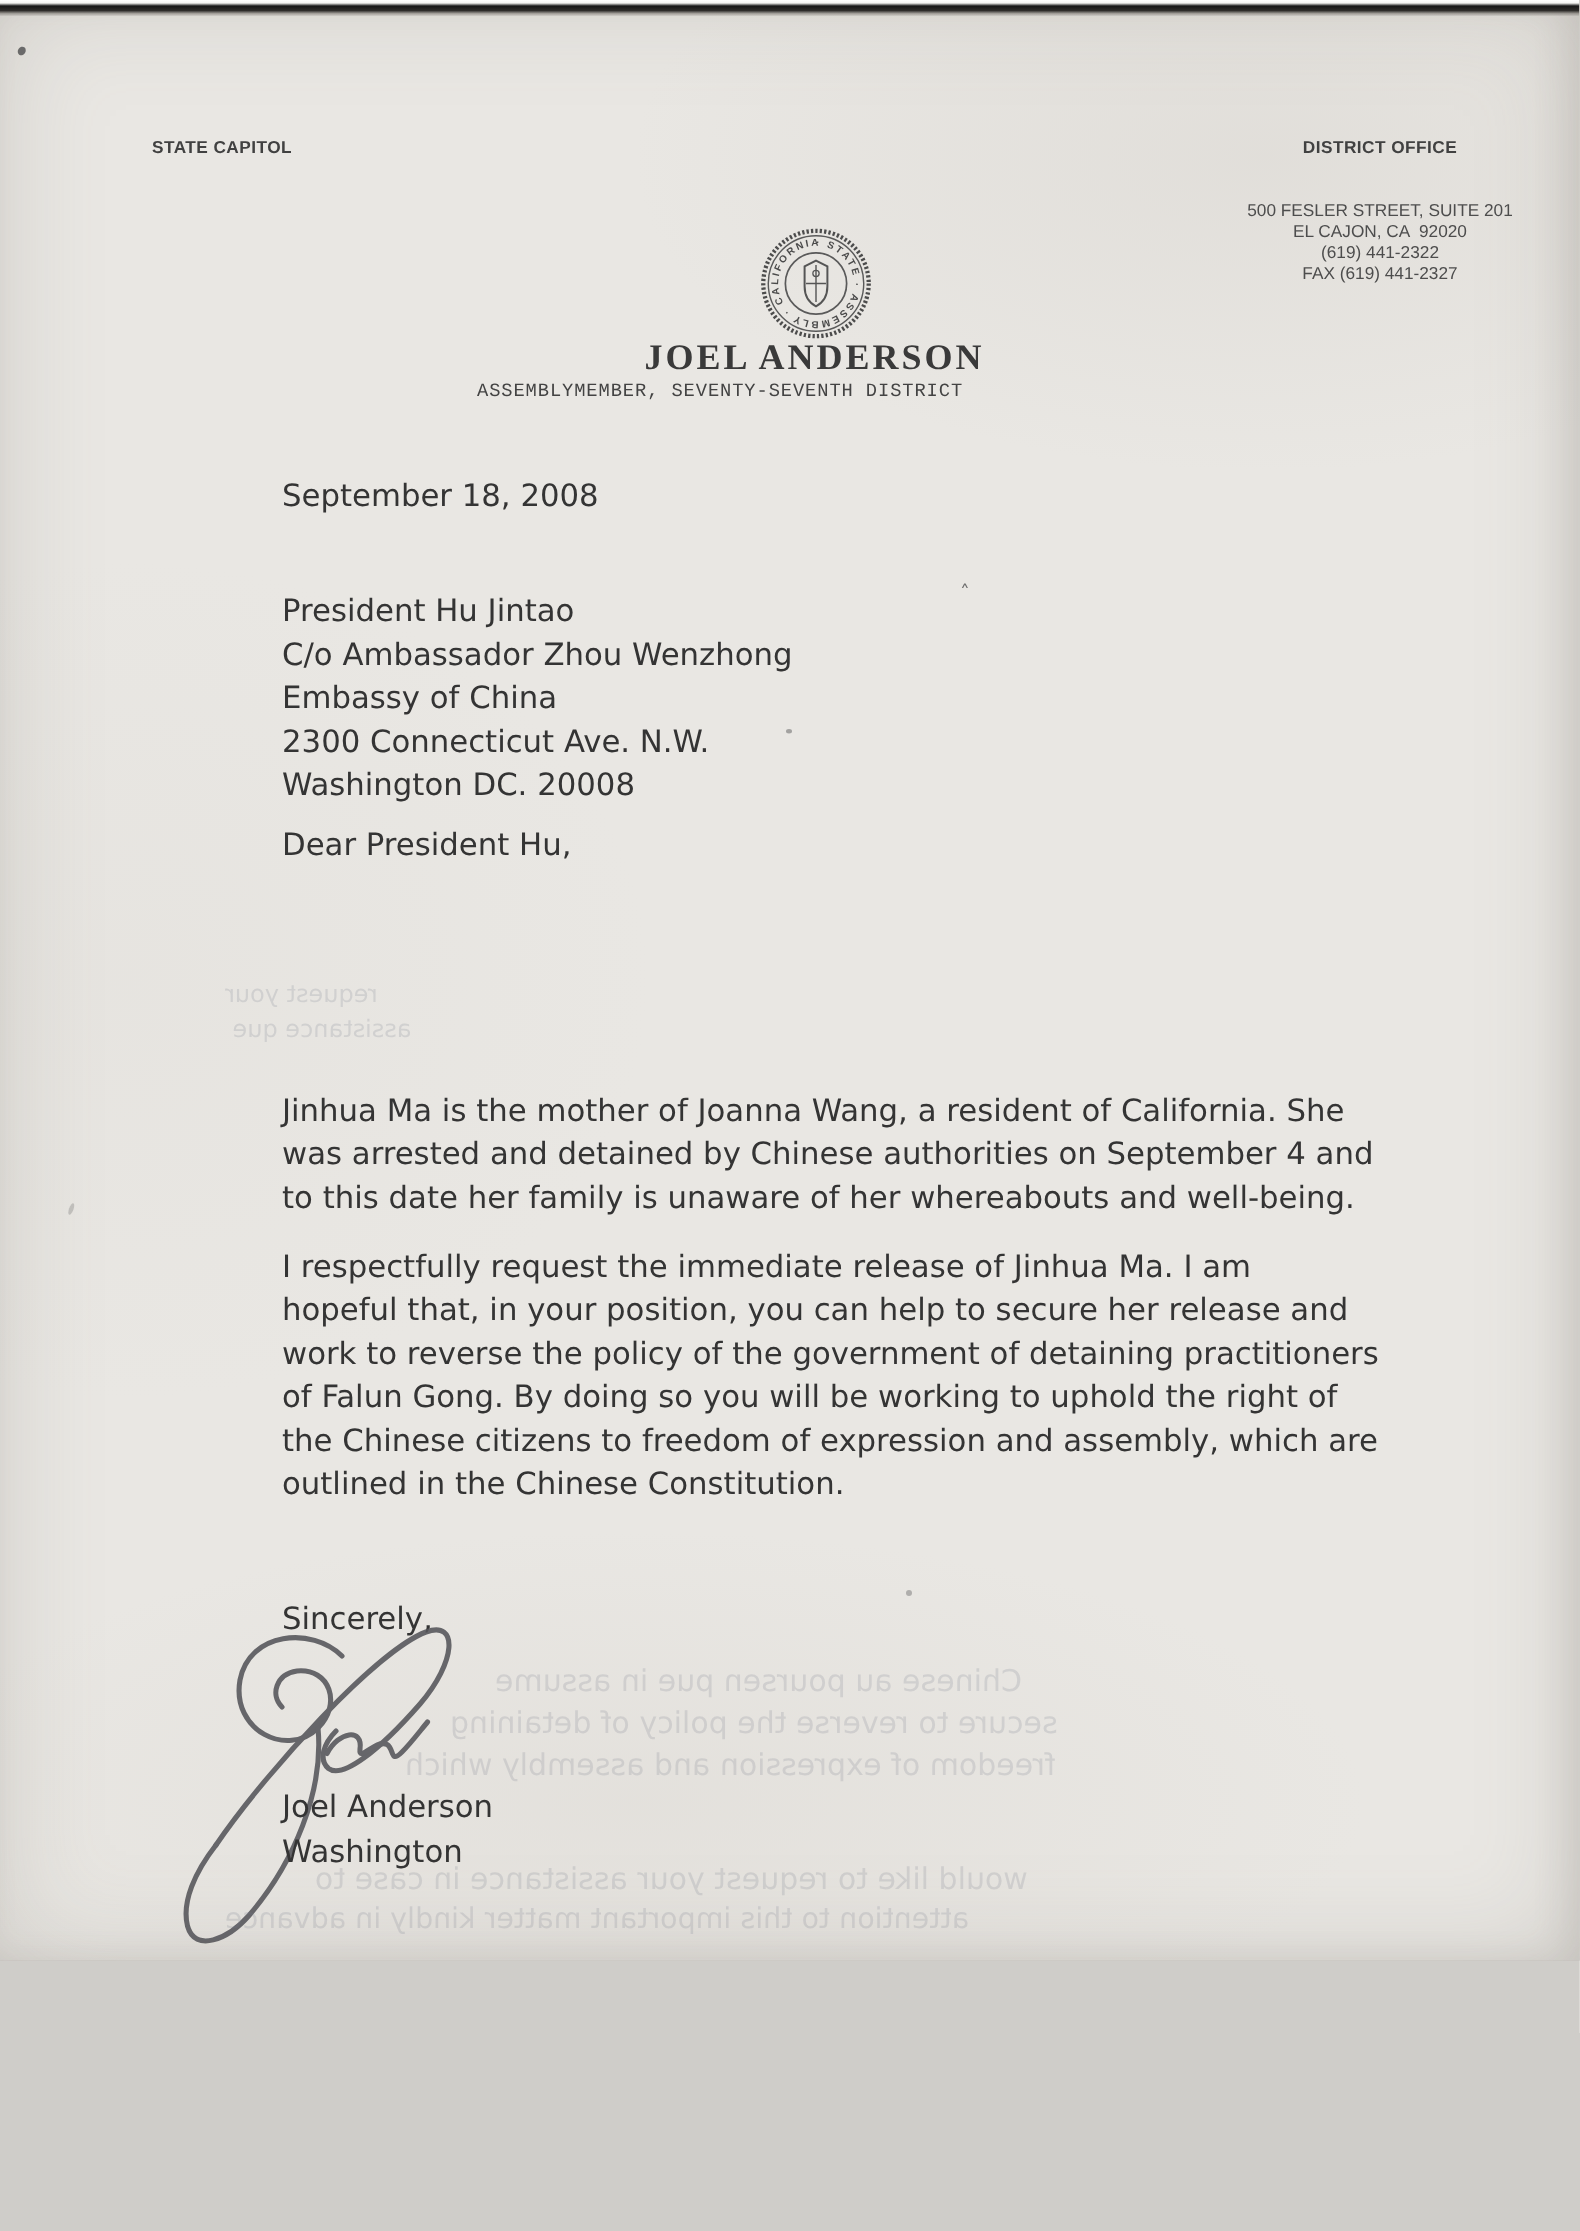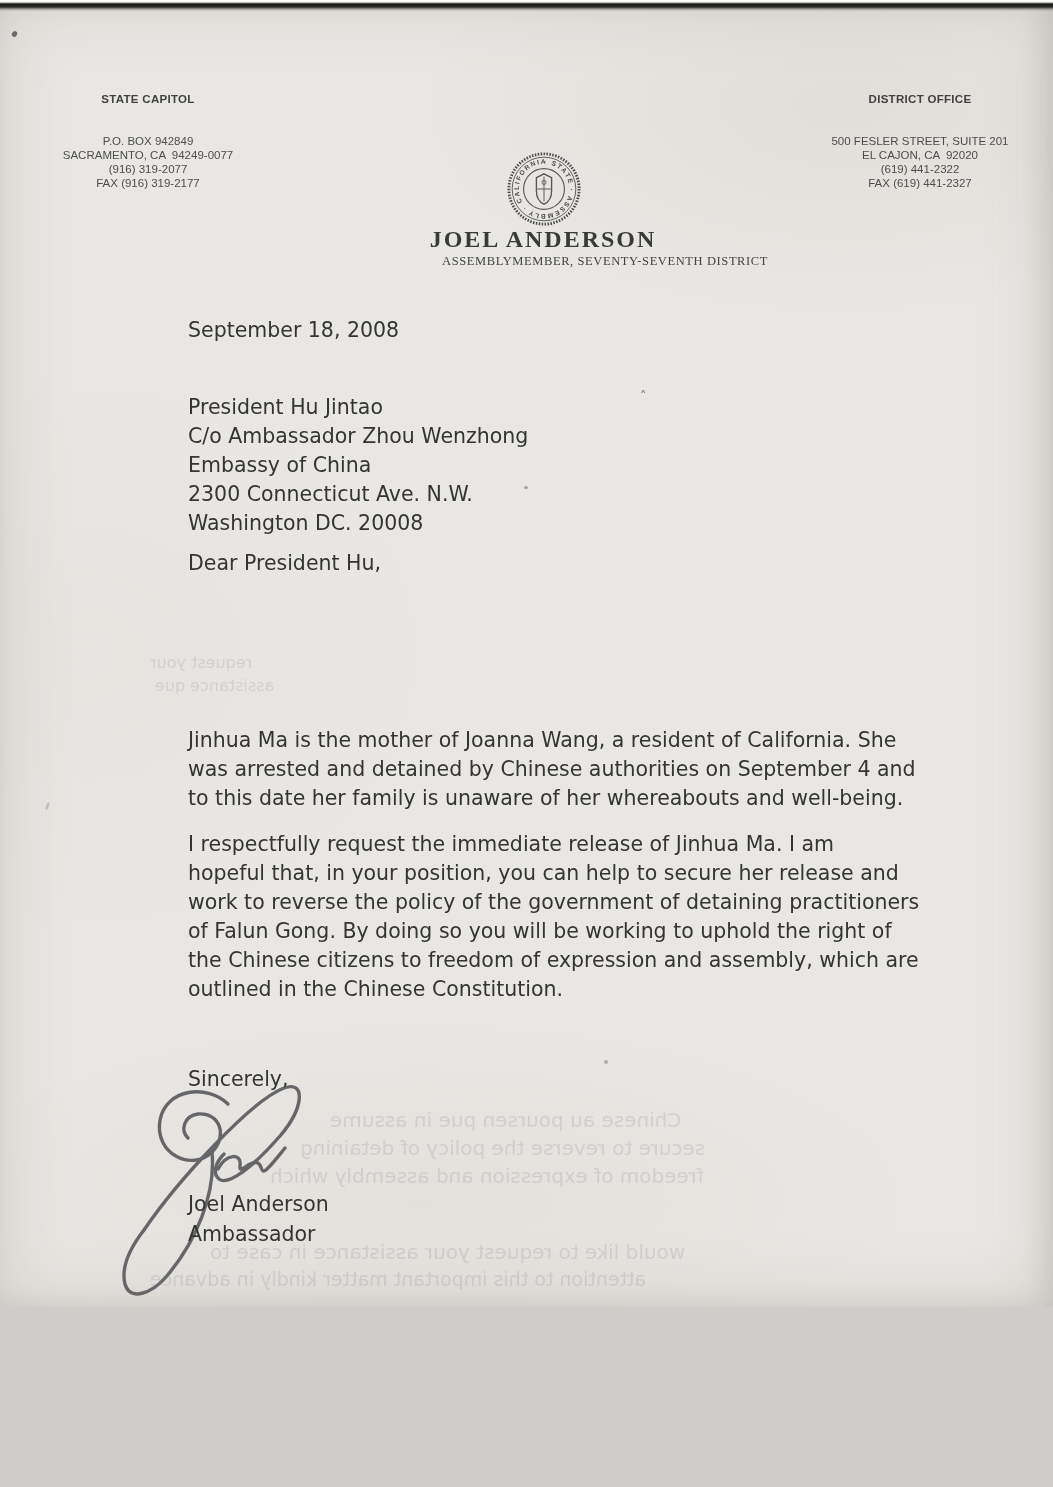--- a/index.html
+++ b/index.html
@@ -79,10 +79,6 @@
 
   <div class="abs office-block" style="left:28px;top:64px;">
     <div class="office-title">STATE CAPITOL</div>
-    <div>P.O. BOX 942849
-SACRAMENTO, CA  94249-0077
-(916) 319-2077
-FAX (916) 319-2177</div>
   </div>
 
   <div class="abs office-block" style="left:800px;top:64px;text-align:center;">

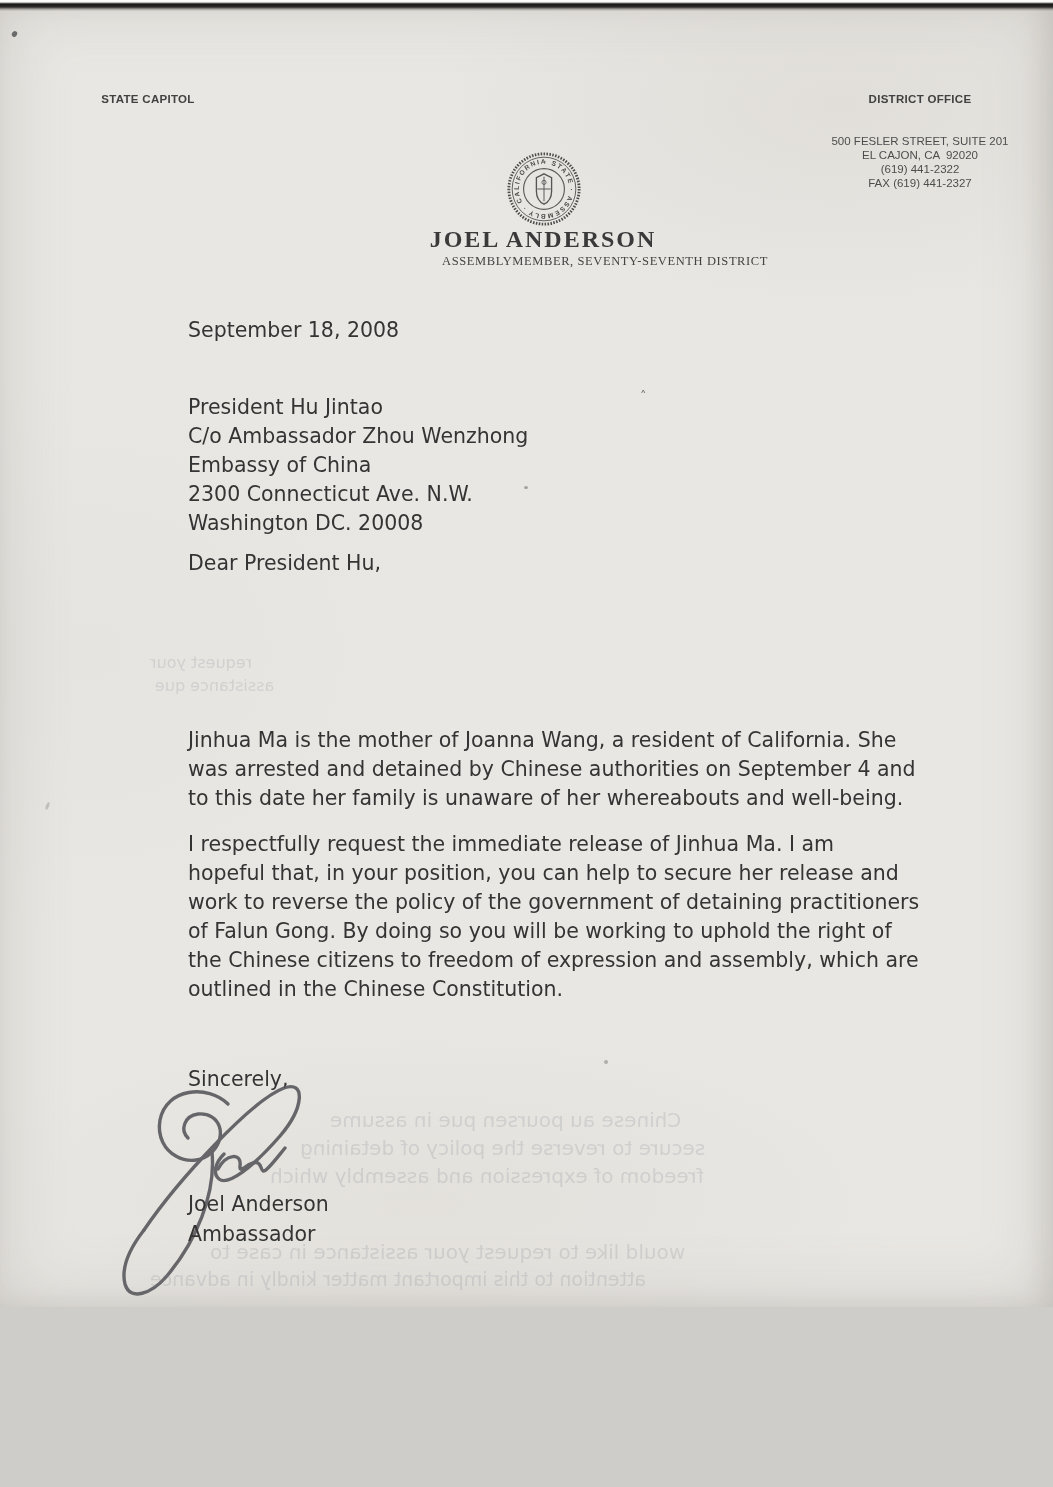--- a/index.html
+++ b/index.html
@@ -43,8 +43,8 @@
     font-size:24px;letter-spacing:2px;color:#3a3a3a;
   }
   .member-title{
-    left:318px;top:254px;width:450px;text-align:right;
-    font-family:Liberation Serif, serif;
+    left:318px;top:254px;width:450px;text-align:left;
+    font-family:Liberation Mono, monospace;
     font-size:12.5px;letter-spacing:.6px;color:#434343;
   }
   

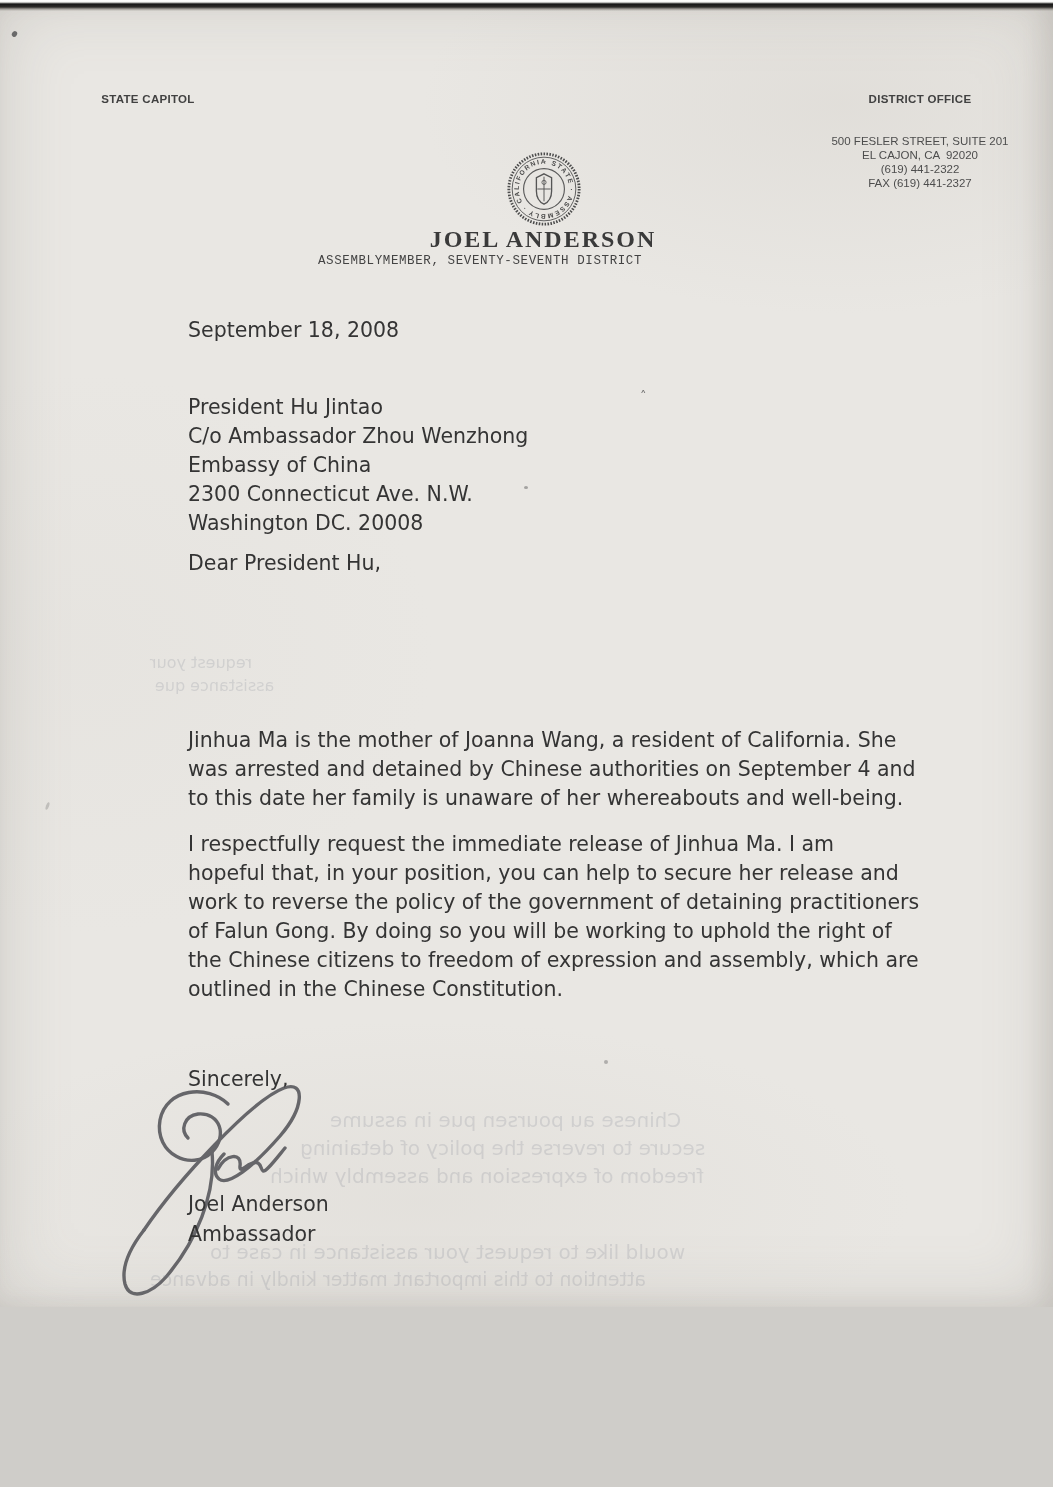--- a/index.html
+++ b/index.html
@@ -164,7 +164,7 @@
   </div>
 
   <div class="abs body-text" style="left:153px;top:1190px;">Joel Anderson</div>
-  <div class="abs body-text" style="left:153px;top:1220px;">Ambassador</div>
+  <div class="abs body-text" style="left:153px;top:1220px;">Washington</div>
 
   <div class="abs footer-note">Printed on Recycled Paper</div>
 

